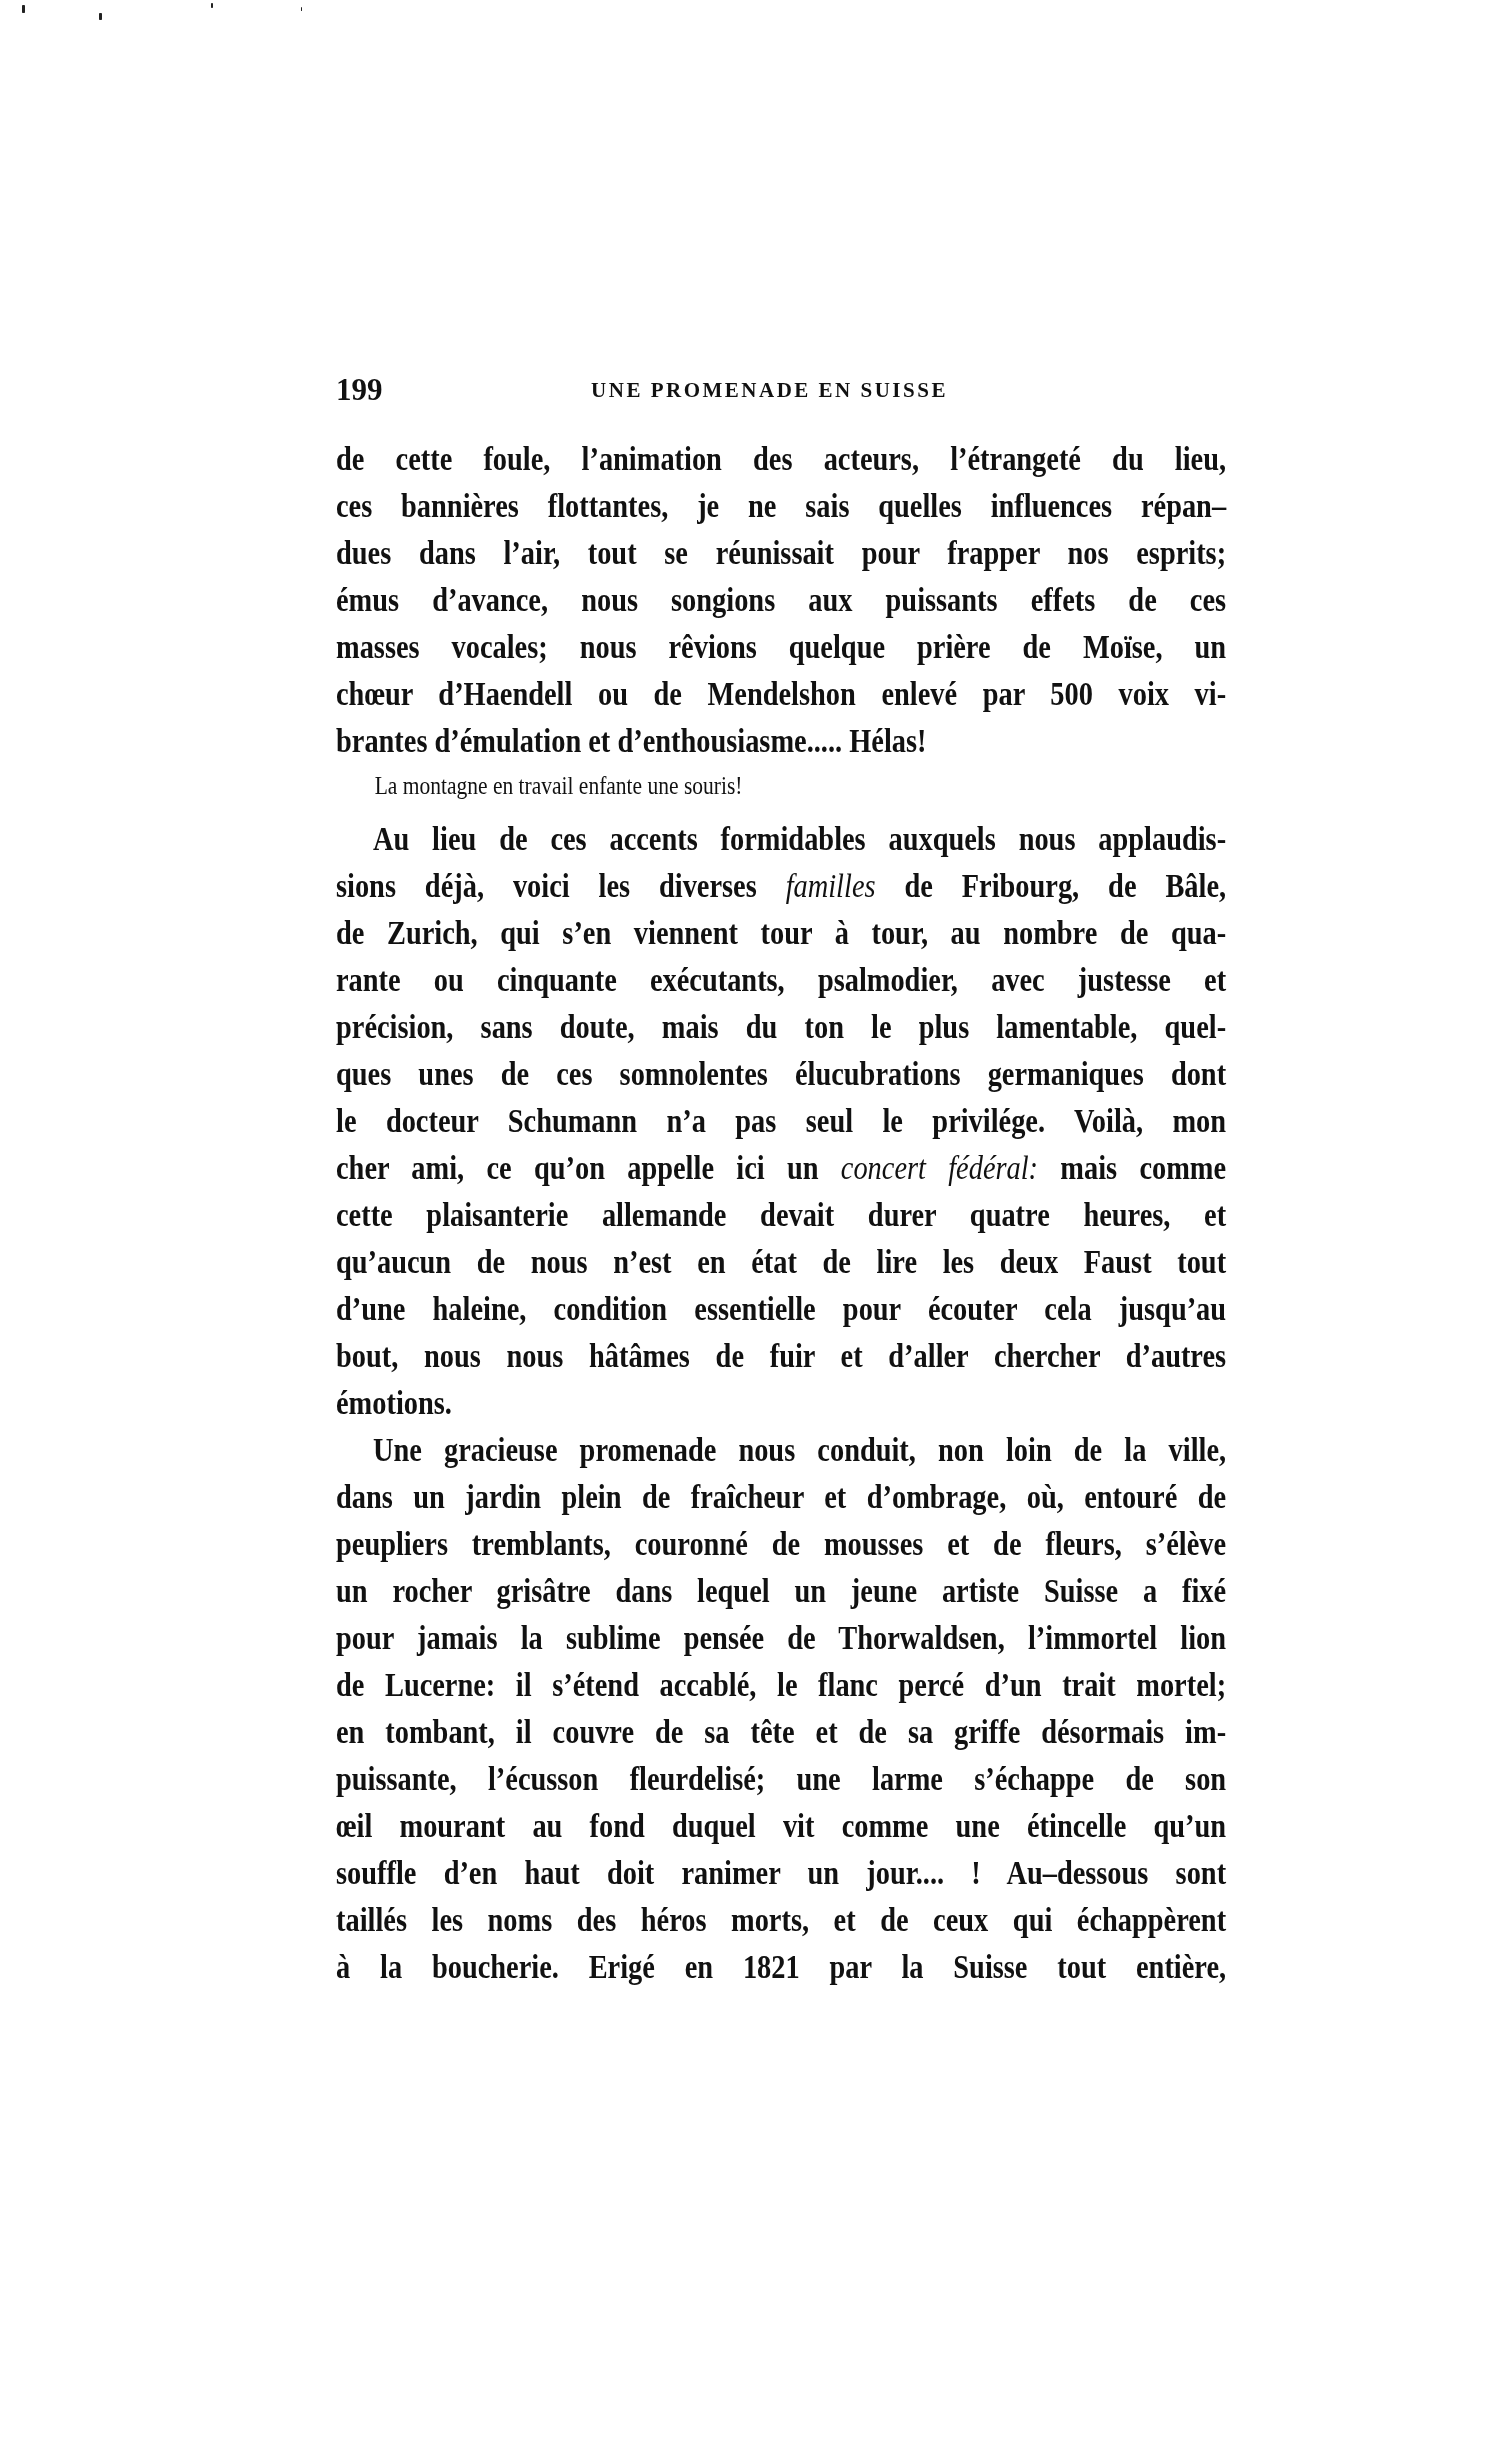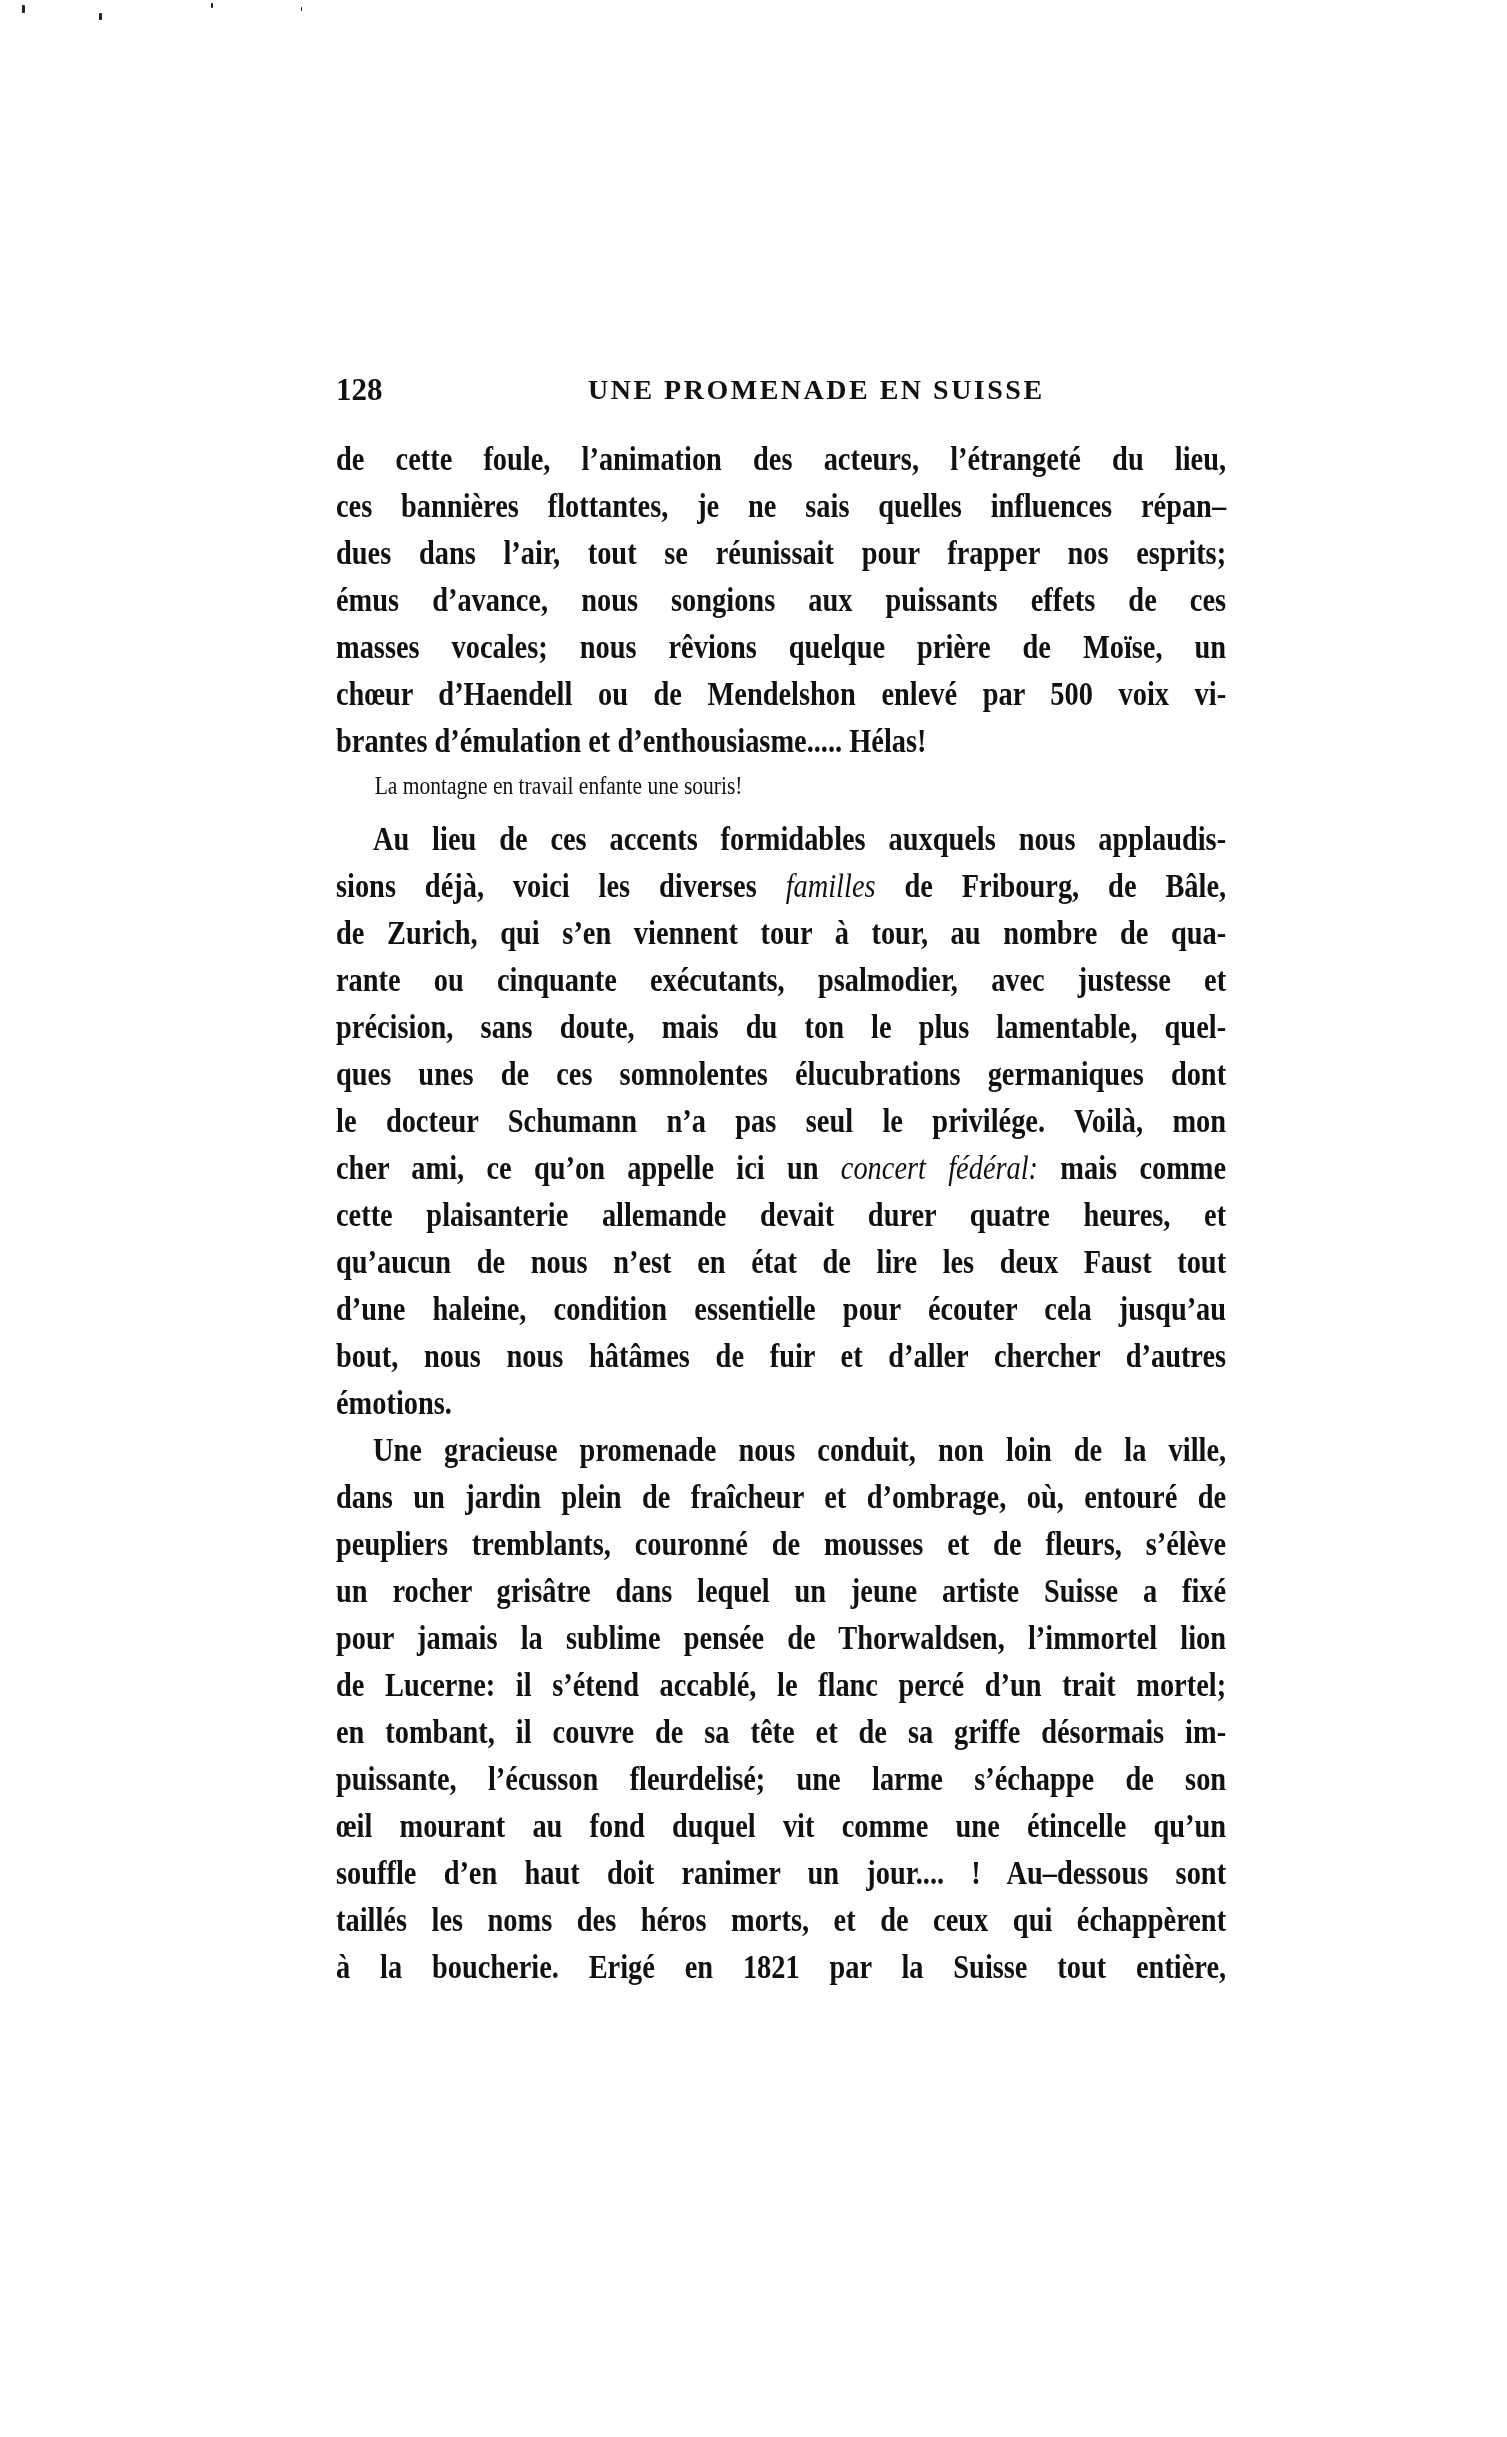--- a/index.html
+++ b/index.html
@@ -110,7 +110,7 @@
   <div class="noise" style="left:301px;top:7.4px;width:0.8px;height:3.3px;"></div>
 
   <header class="running-head">
-    <span class="page-number">128</span>
+    <span class="page-number">199</span>
     <span class="running-title">UNE PROMENADE EN SUISSE</span>
   </header>
 

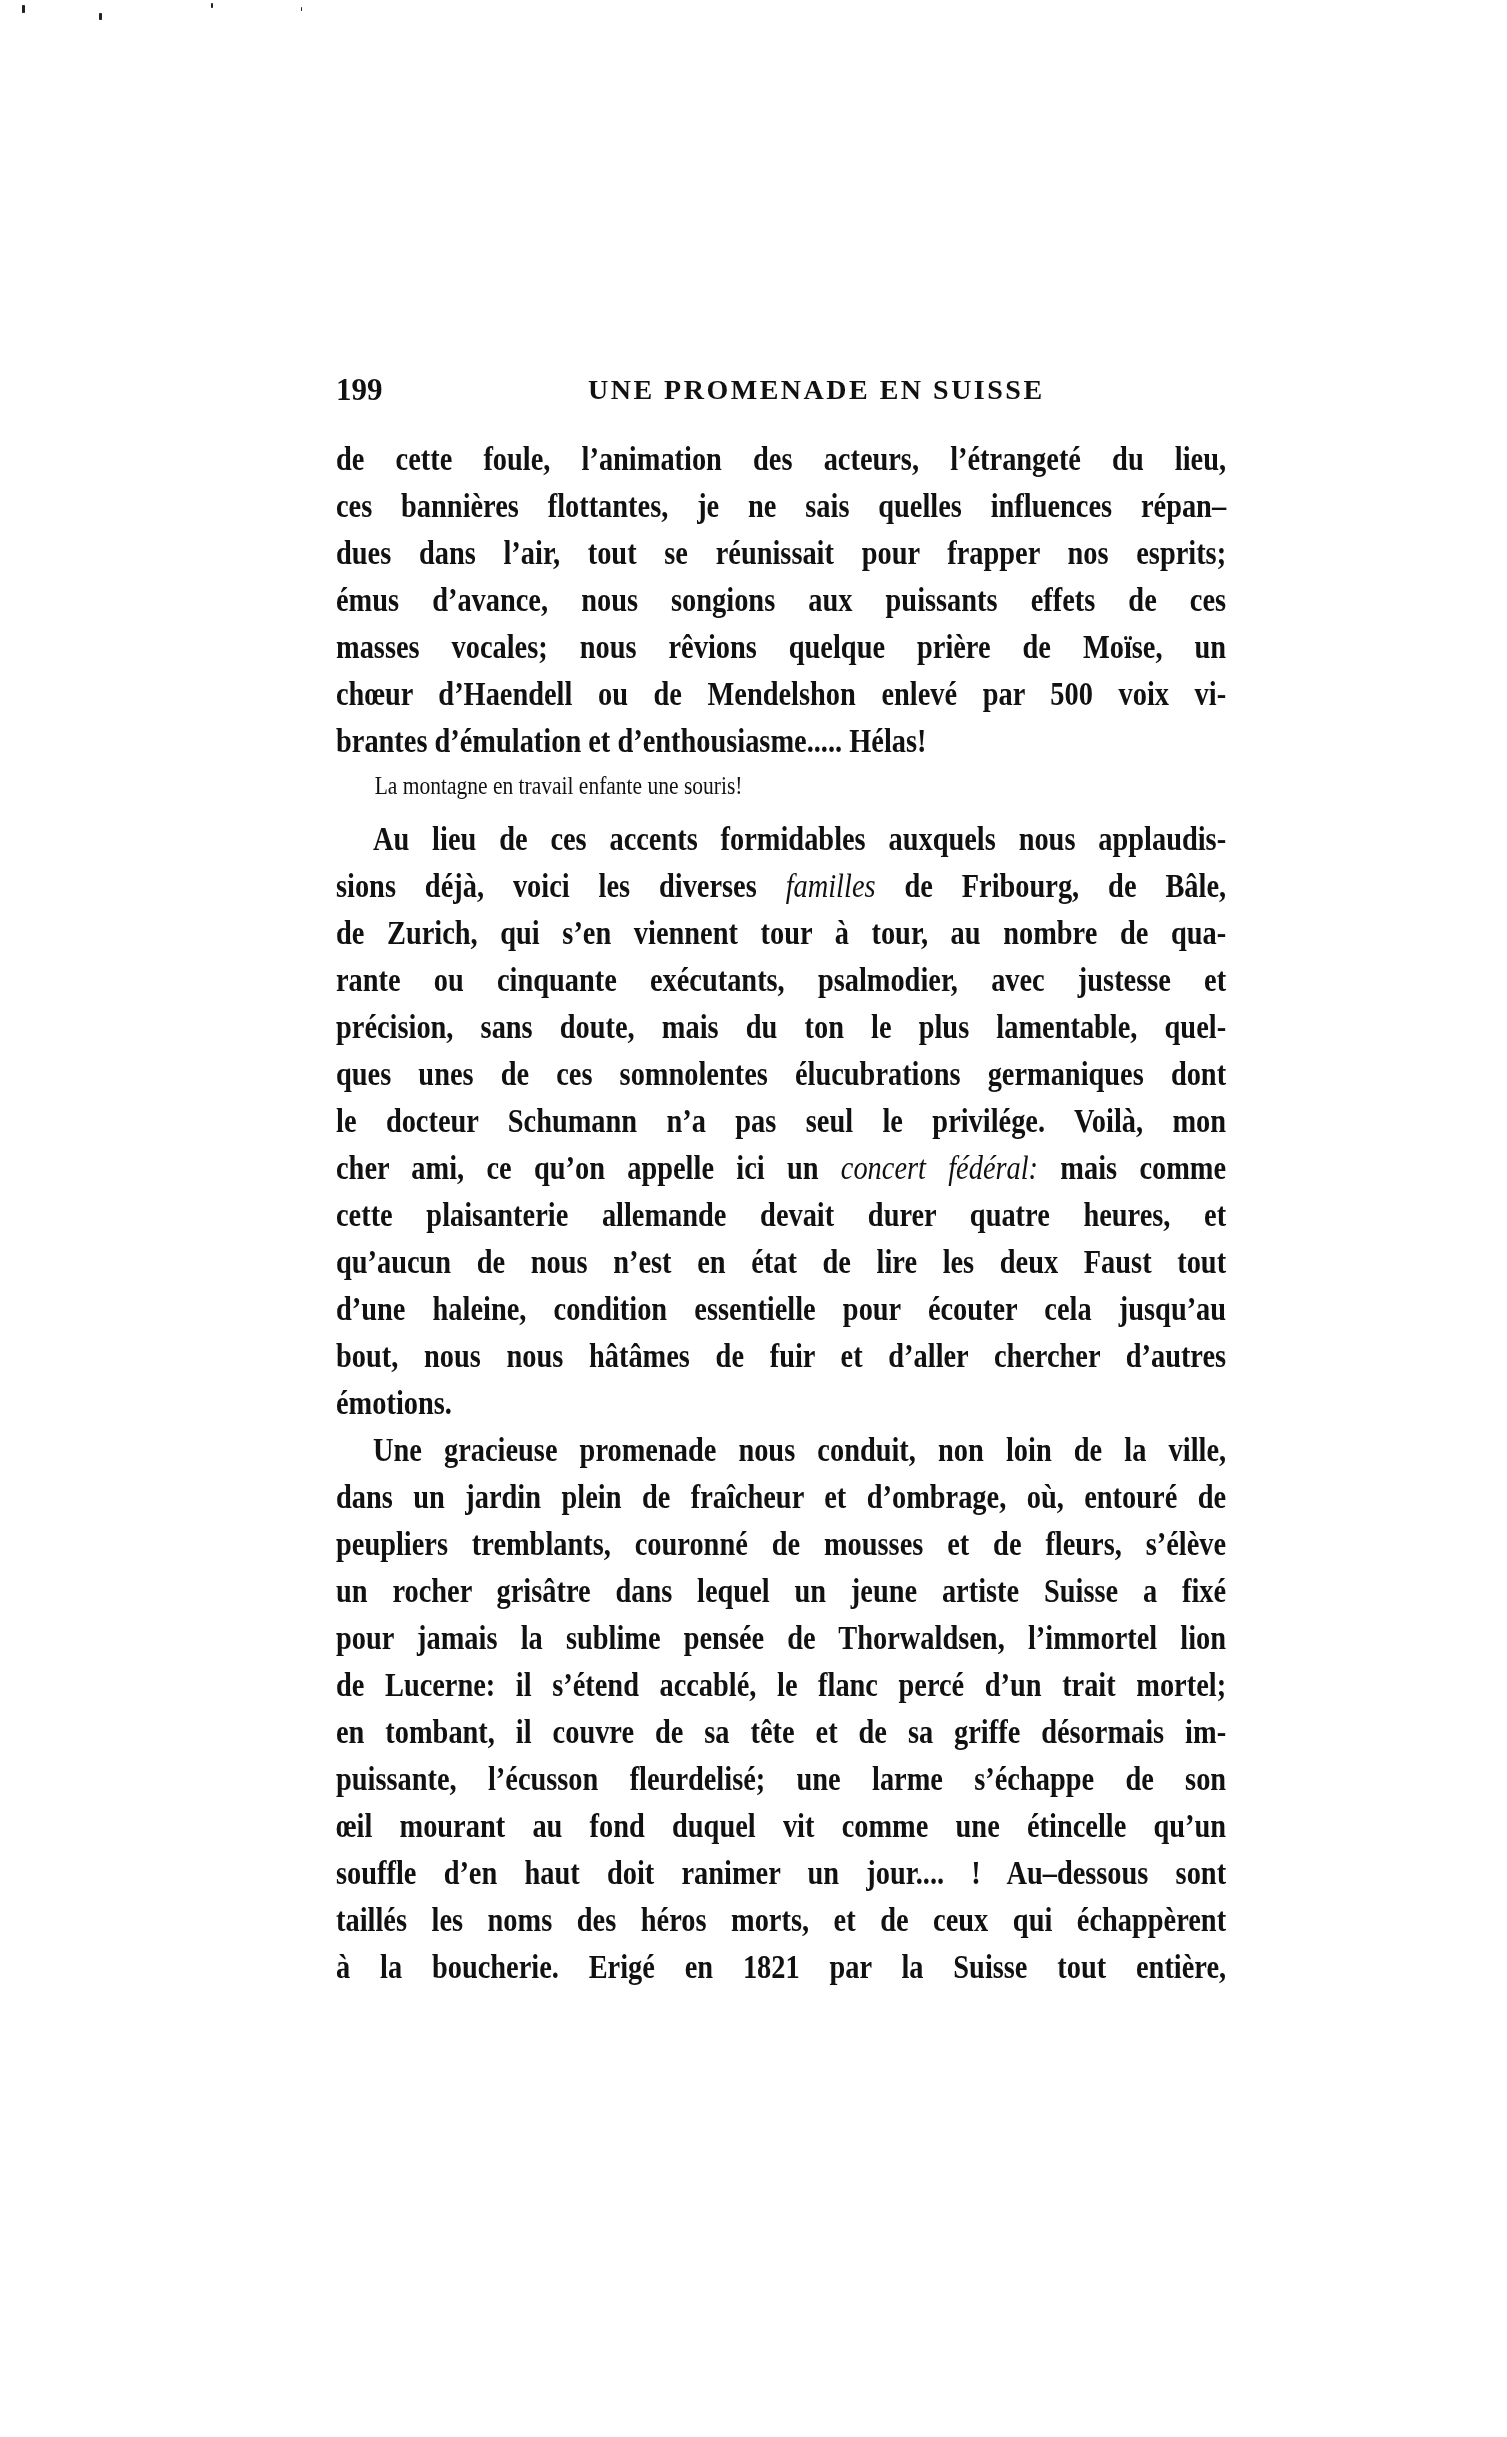--- a/index.html
+++ b/index.html
@@ -45,7 +45,7 @@
       width: 363px;
       top: 1.6px;
       text-align: center;
-      font-size: 28px;
+      font-size: 21px;
       line-height: 30px;
       font-weight: bold;
       letter-spacing: 2.5px;

